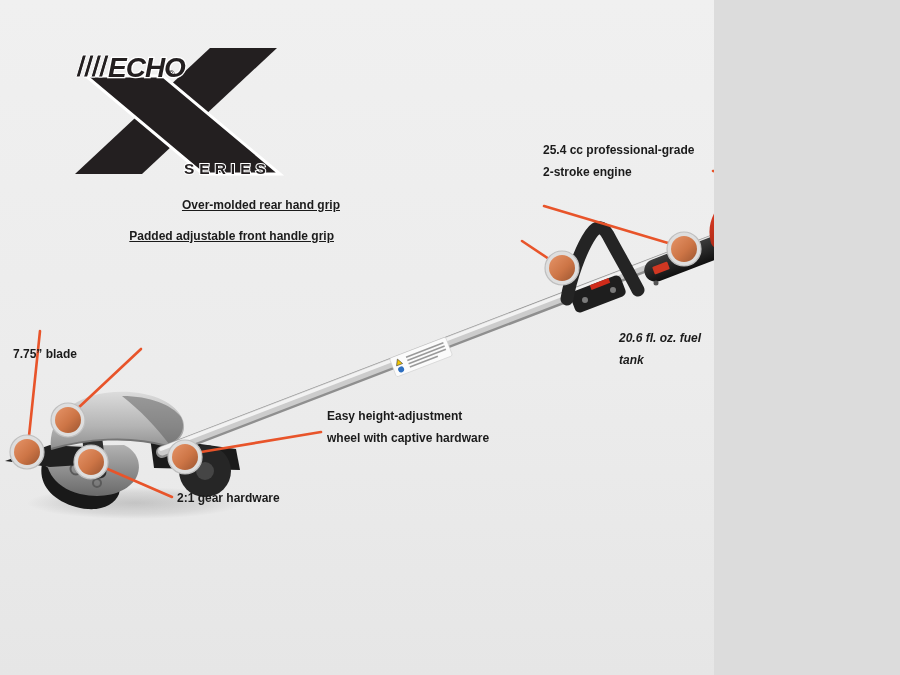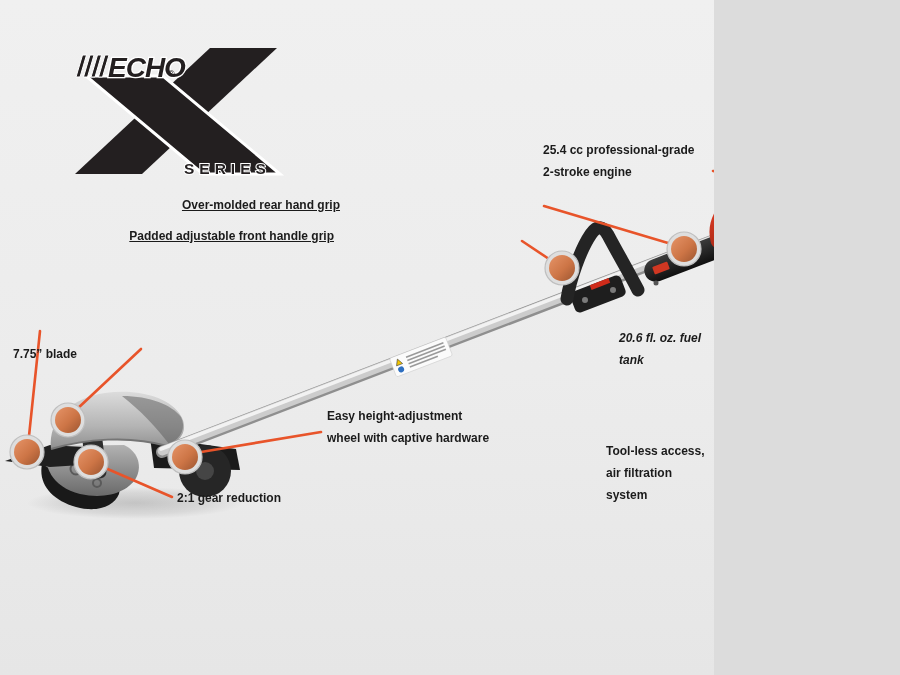--- a/index.html
+++ b/index.html
@@ -222,7 +222,6 @@
 wheel with captive hardware</div>
   <div class="co co-gear">2:1 gear reduction</div>
   <div class="co co-fuel">20.6 fl. oz. fuel tank</div>
-  <div class="co co-air">Tool-less access, air filtration system</div>
 
 </div>
 

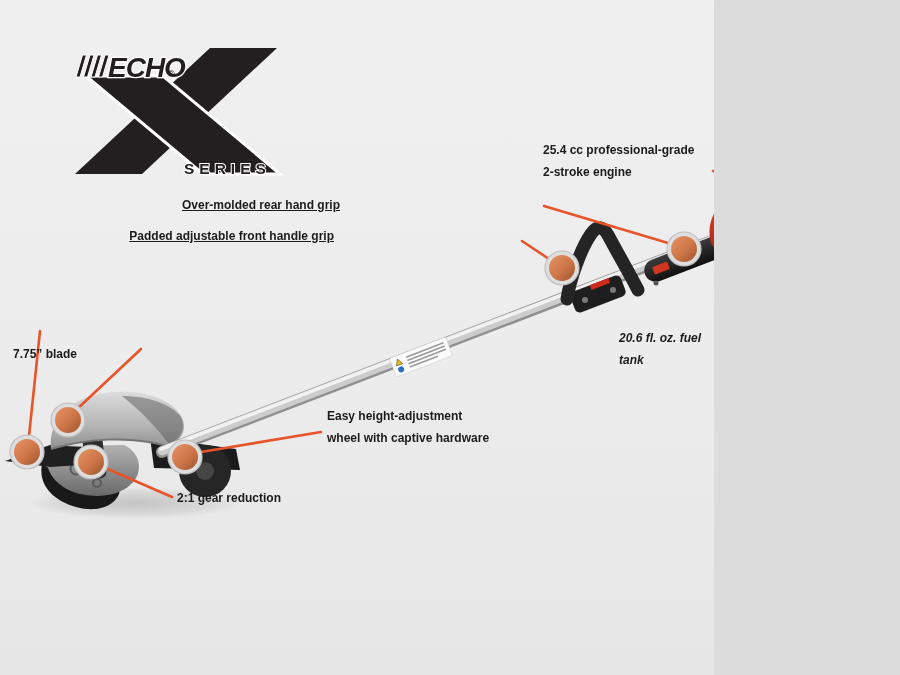--- a/index.html
+++ b/index.html
@@ -220,7 +220,7 @@
   <div class="co co-blade">7.75” blade</div>
   <div class="co co-wheel">Easy height-adjustment
 wheel with captive hardware</div>
-  <div class="co co-gear">2:1 gear reduction</div>
+  <div class="co co-gear">2:1 gear hardware</div>
   <div class="co co-fuel">20.6 fl. oz. fuel tank</div>
 
 </div>

